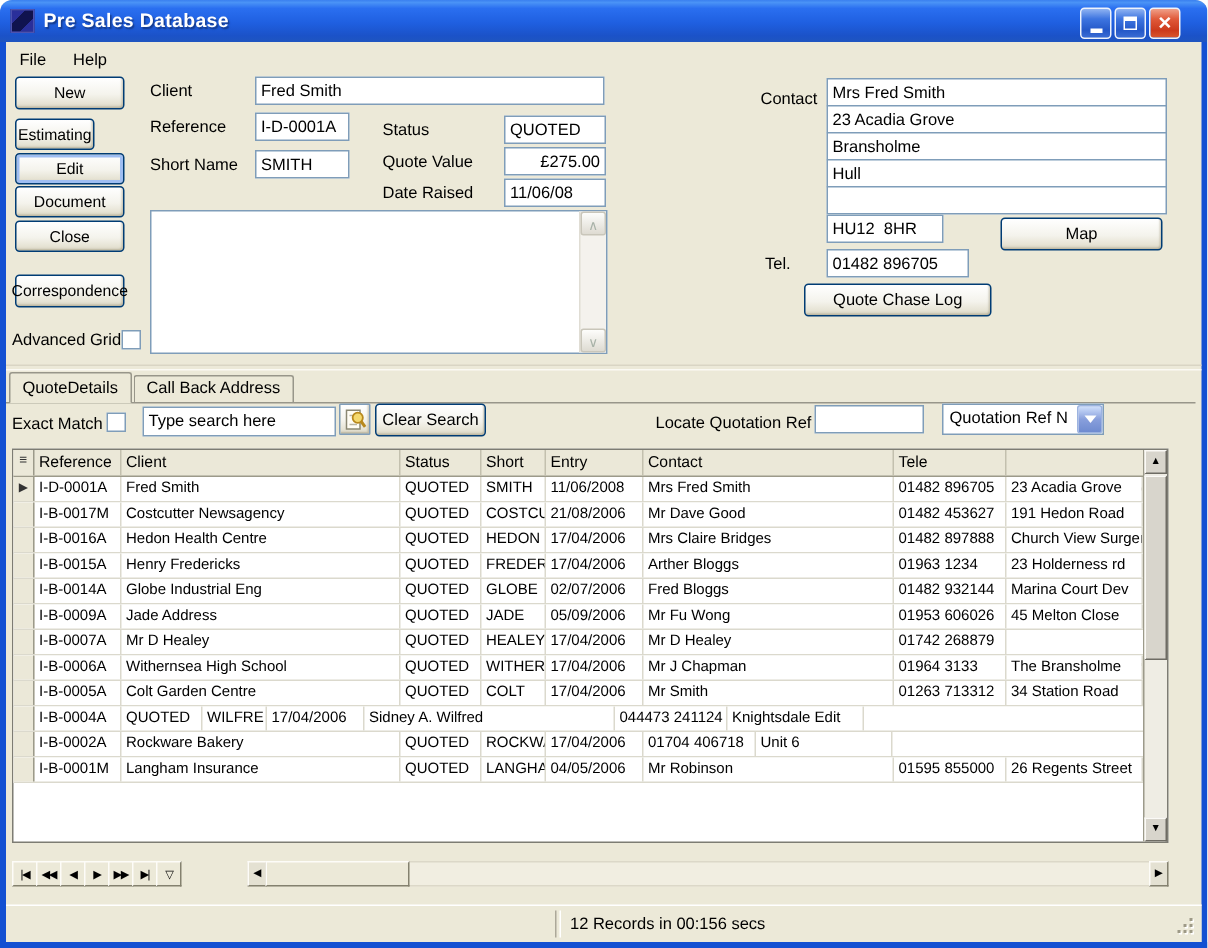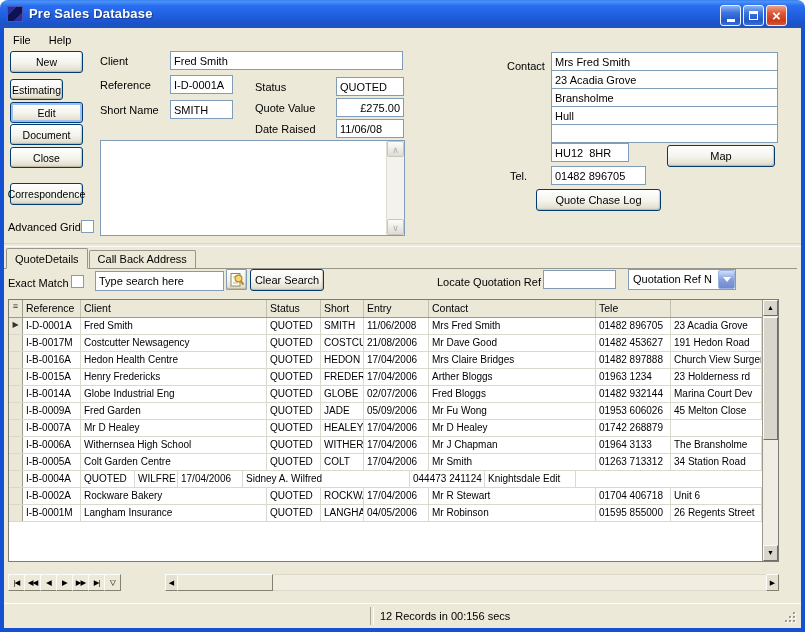--- a/index.html
+++ b/index.html
@@ -253,7 +253,7 @@
         <div class="grow">
           <div class="gc sel" style="width: 14px;"></div>
           <div class="gc" style="width: 58px;">I-B-0009A</div>
-          <div class="gc" style="width: 186px;">Fred Garden</div>
+          <div class="gc" style="width: 186px;">Jade Address</div>
           <div class="gc" style="width: 54px;">QUOTED</div>
           <div class="gc" style="width: 43px;">JADE</div>
           <div class="gc" style="width: 65px;">05/09/2006</div>

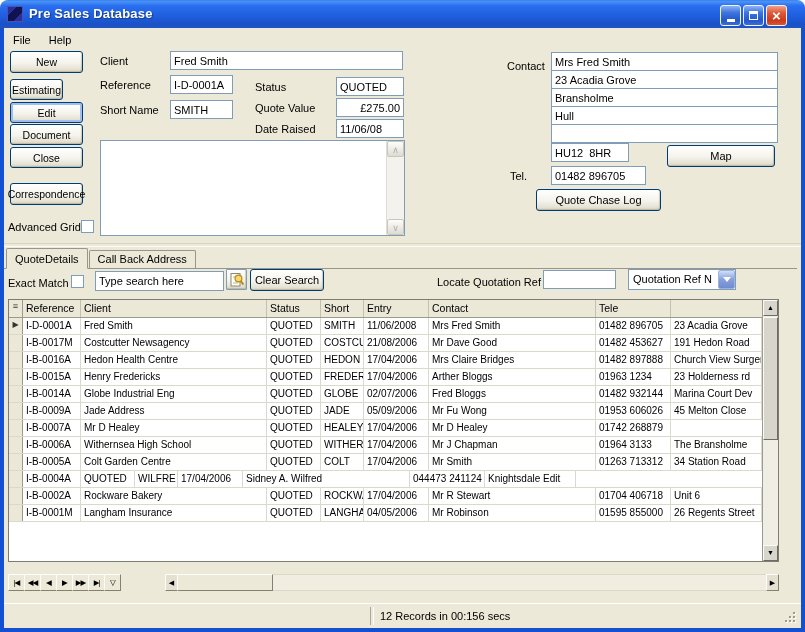--- a/index.html
+++ b/index.html
@@ -311,7 +311,6 @@
           <div class="gc" style="width: 54px;">QUOTED</div>
           <div class="gc" style="width: 43px;">ROCKWA</div>
           <div class="gc" style="width: 65px;">17/04/2006</div>
-          <div class="gc" style="width: 167px;">Mr R Stewart</div>
           <div class="gc" style="width: 75px;">01704 406718</div>
           <div class="gc" style="width: 91px;">Unit 6</div>
         </div>

